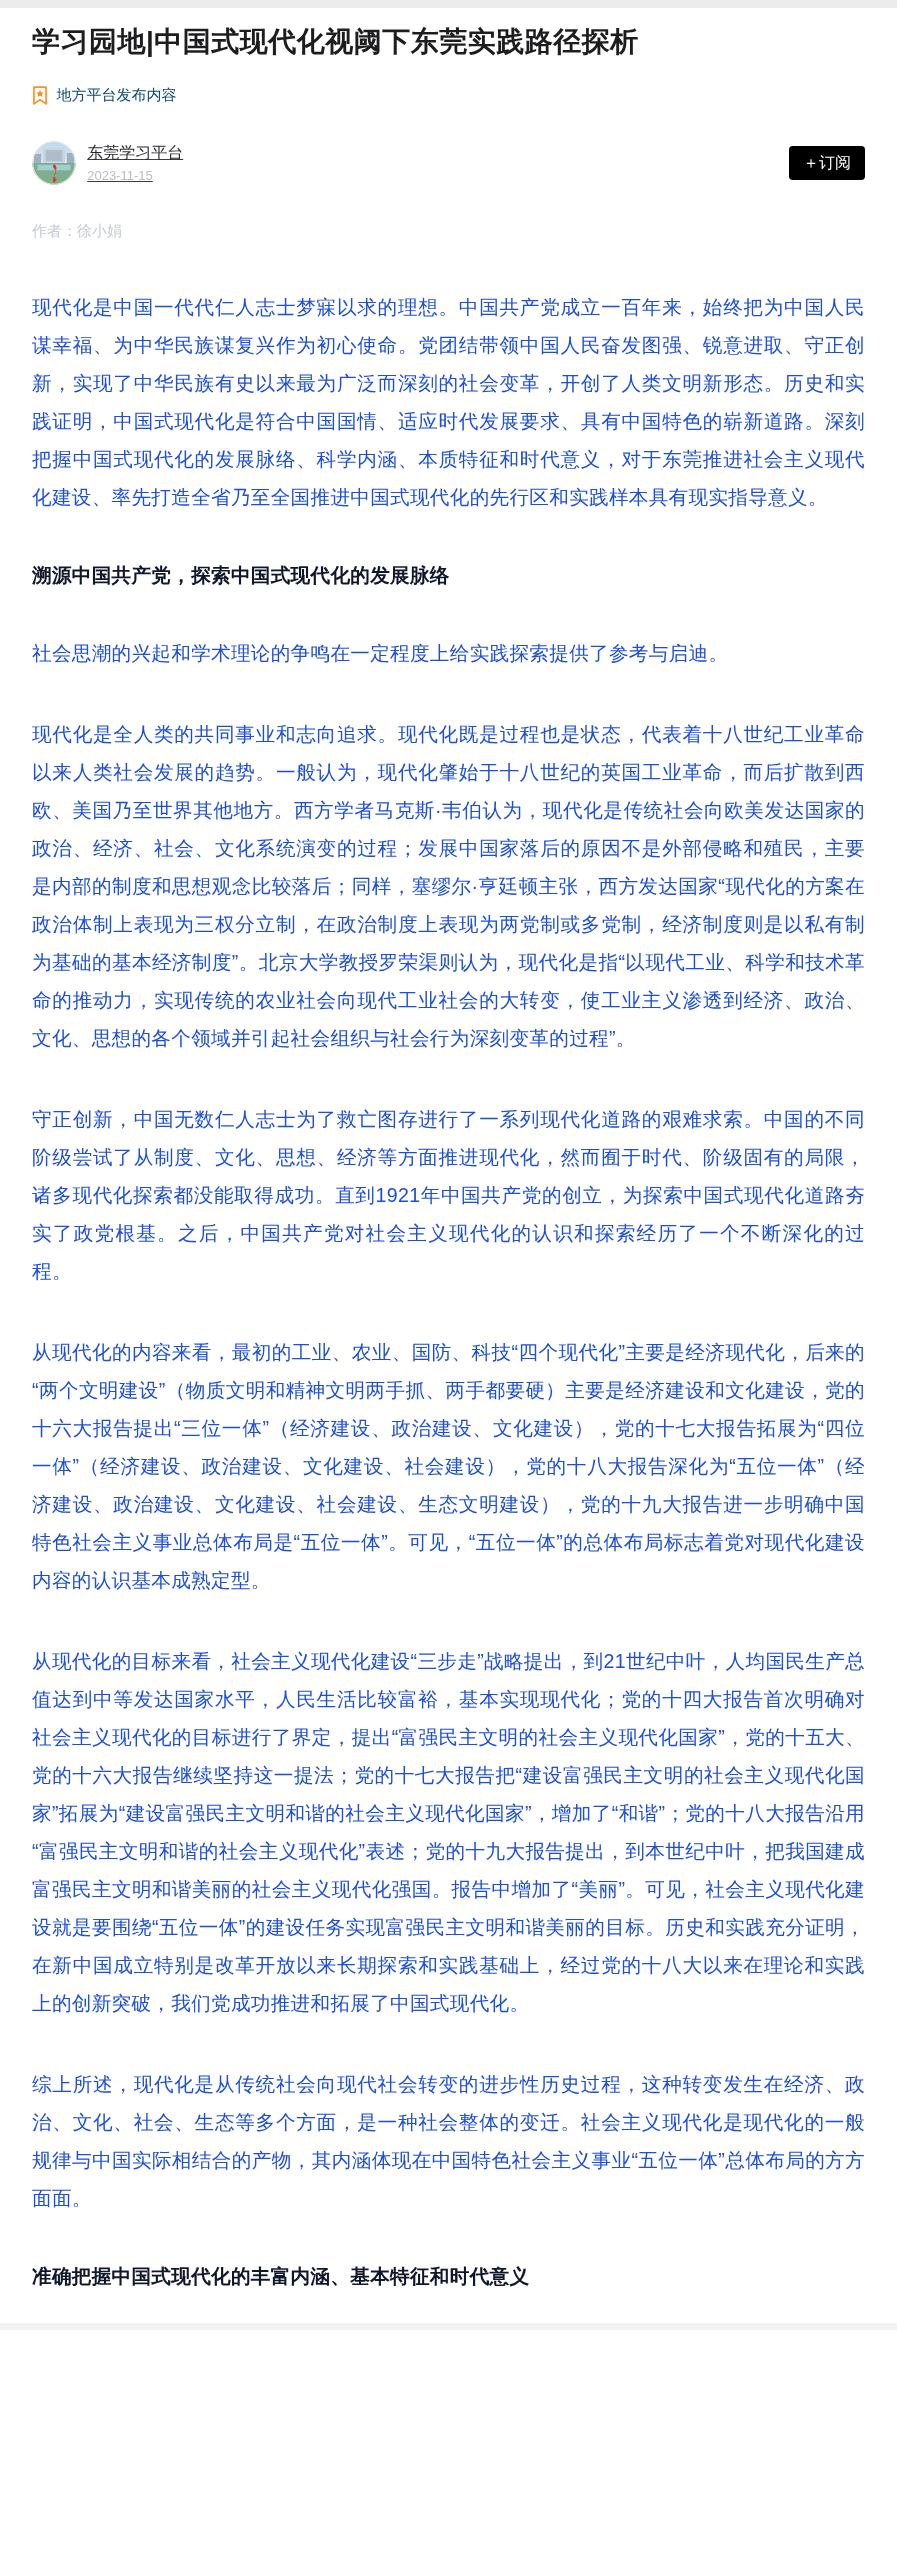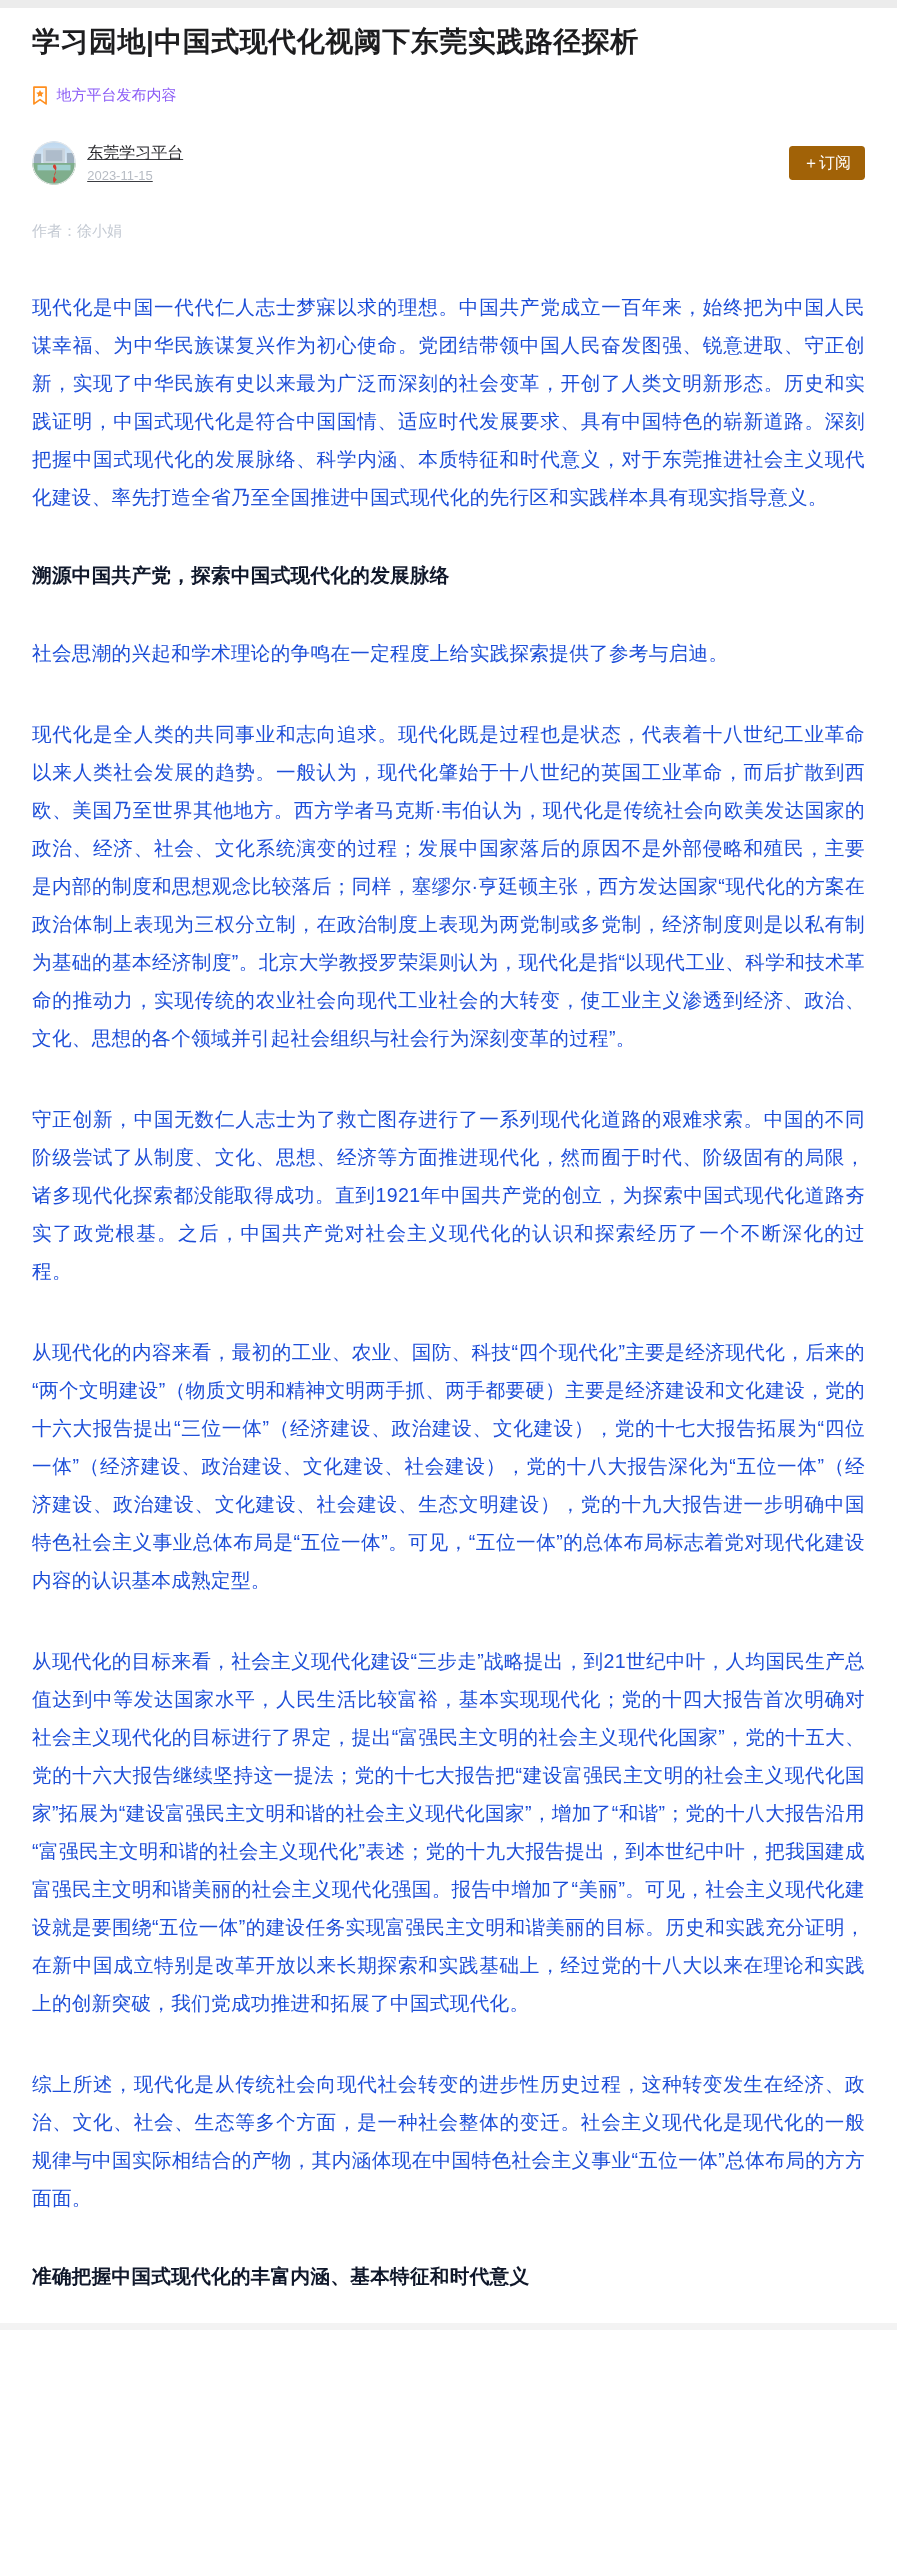--- a/index.html
+++ b/index.html
@@ -27,7 +27,7 @@
     margin-top:24px;
   }
   .tag-row .icon{display:inline-flex;flex:0 0 auto;}
-  .tag-label{font-size:15px;color:#8b5cf6;text-align:center;}
+  .tag-label{font-size:15px;color:#0c4a6e;text-align:center;}
   .author-row{
     display:flex;
     align-items:center;

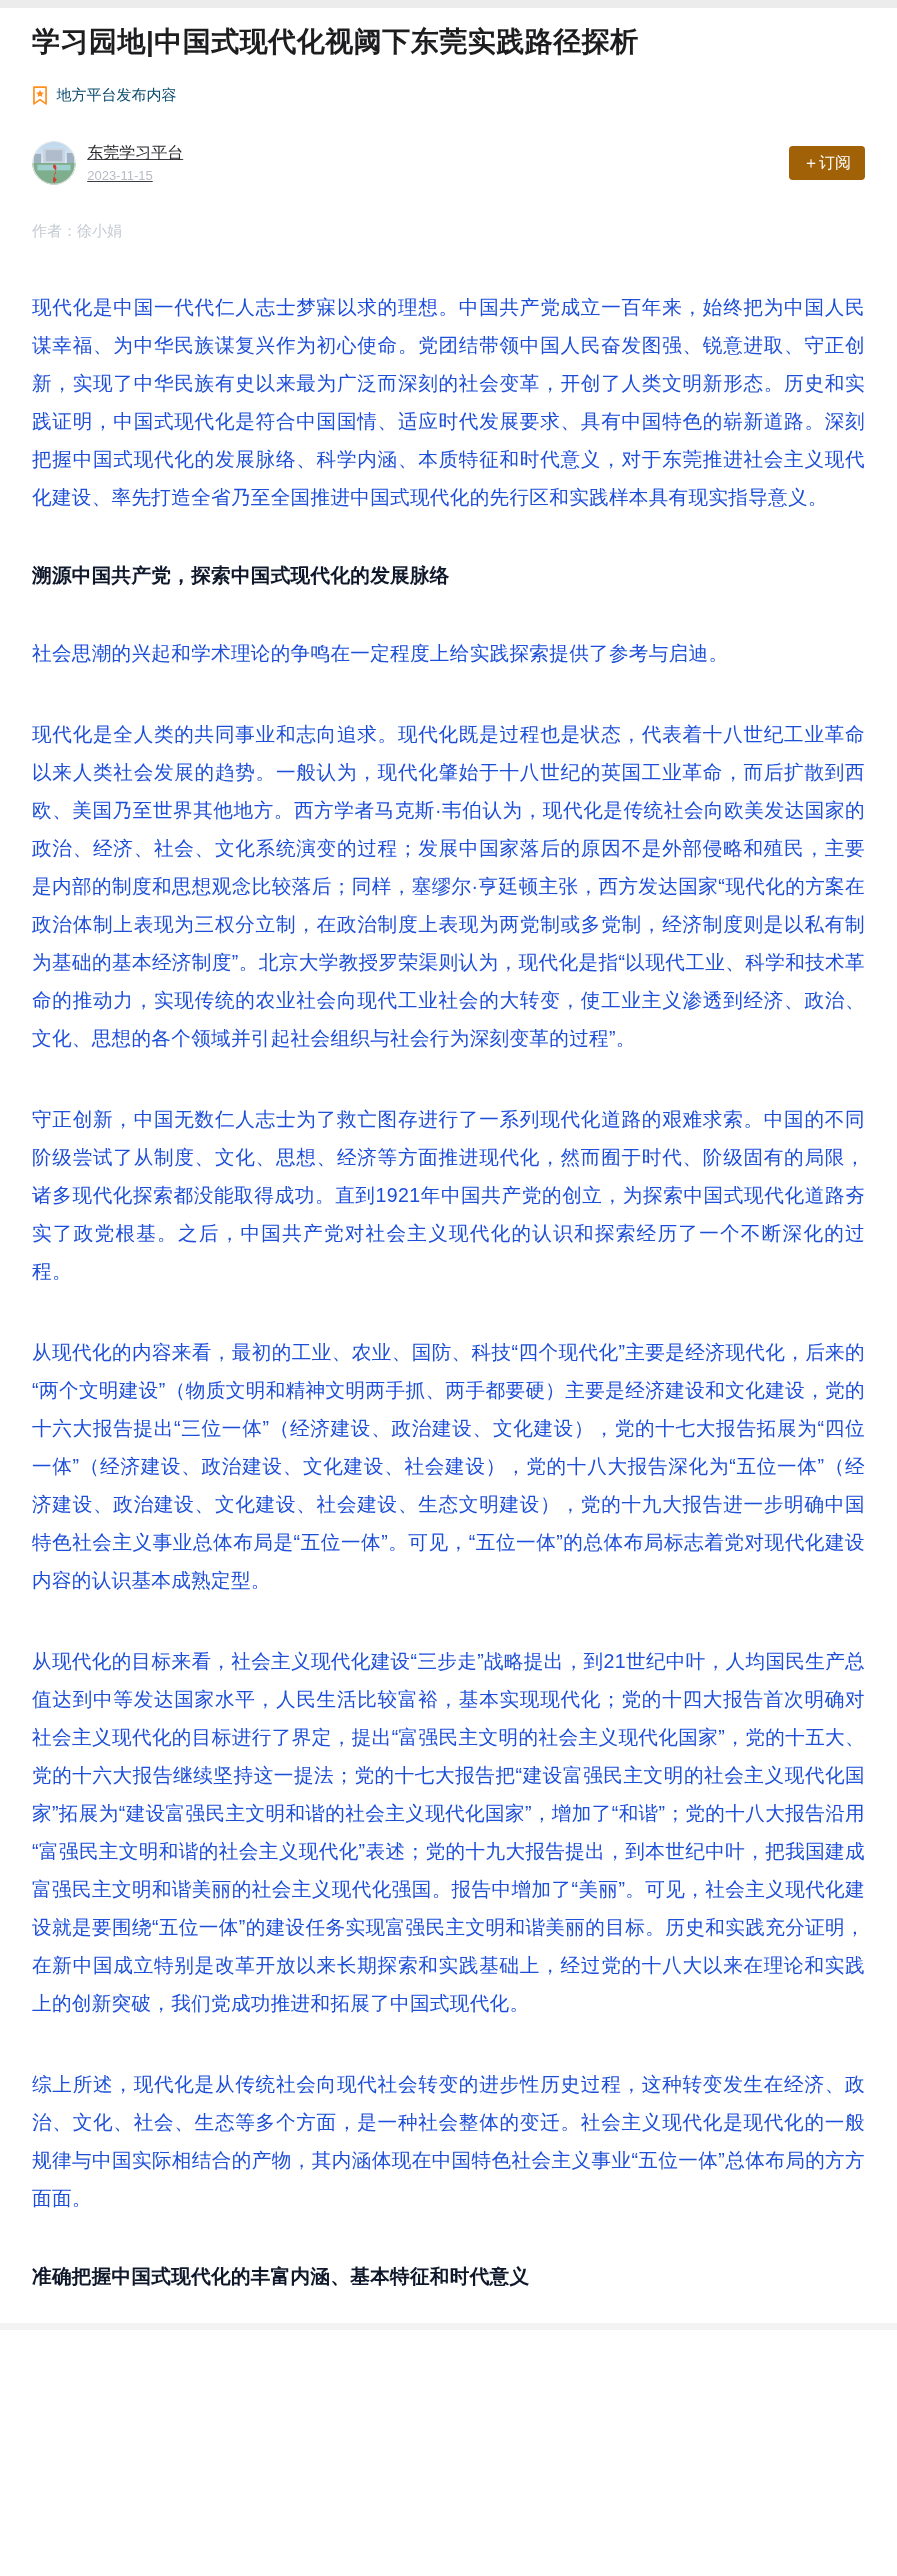--- a/index.html
+++ b/index.html
@@ -42,7 +42,7 @@
   .pub-name{font-size:16px;color:#2a2a2e;cursor:pointer;}
   .pub-date{font-size:13px;color:#b7bcc4;margin-top:4.7px;}
   .subscribe-btn{
-    background:#a16207;
+    background:#000000;
     color:#ffffff;
     font-size:16px;
     font-family:"Liberation Sans", sans-serif;

